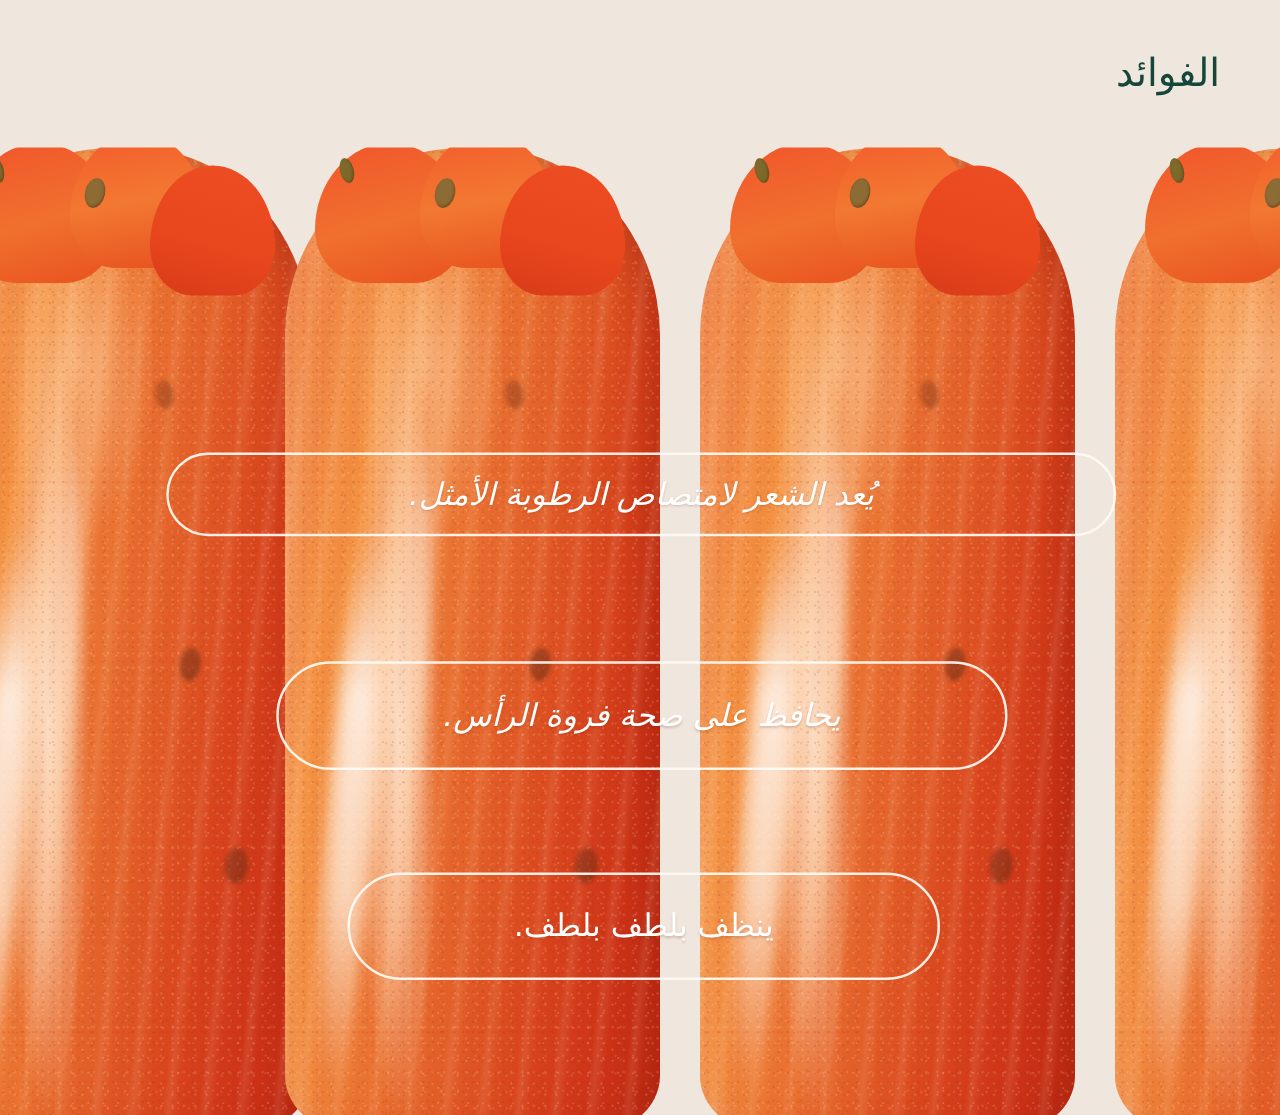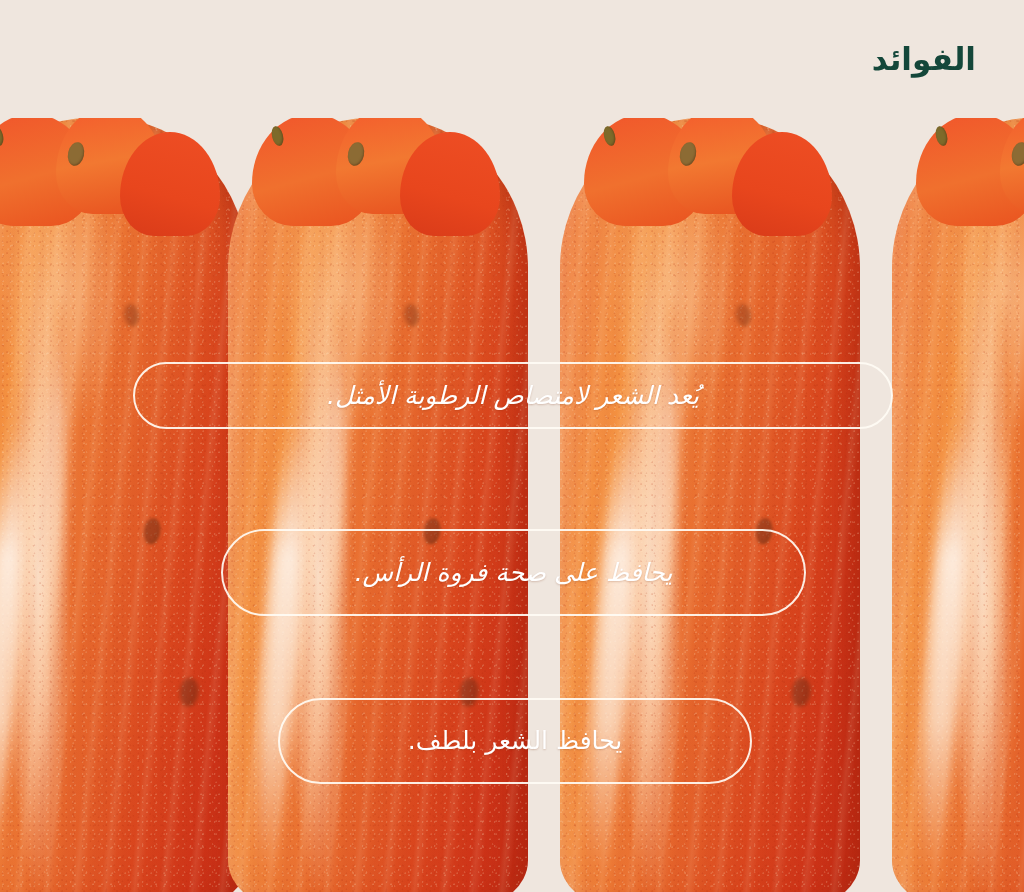--- a/index.html
+++ b/index.html
@@ -34,7 +34,7 @@
     top: 44px;
     right: 48px;
     font-size: 31px;
-    font-weight: 700;
+    font-weight: 400;
     color: #14473A;
     letter-spacing: 0px;
     line-height: 1;

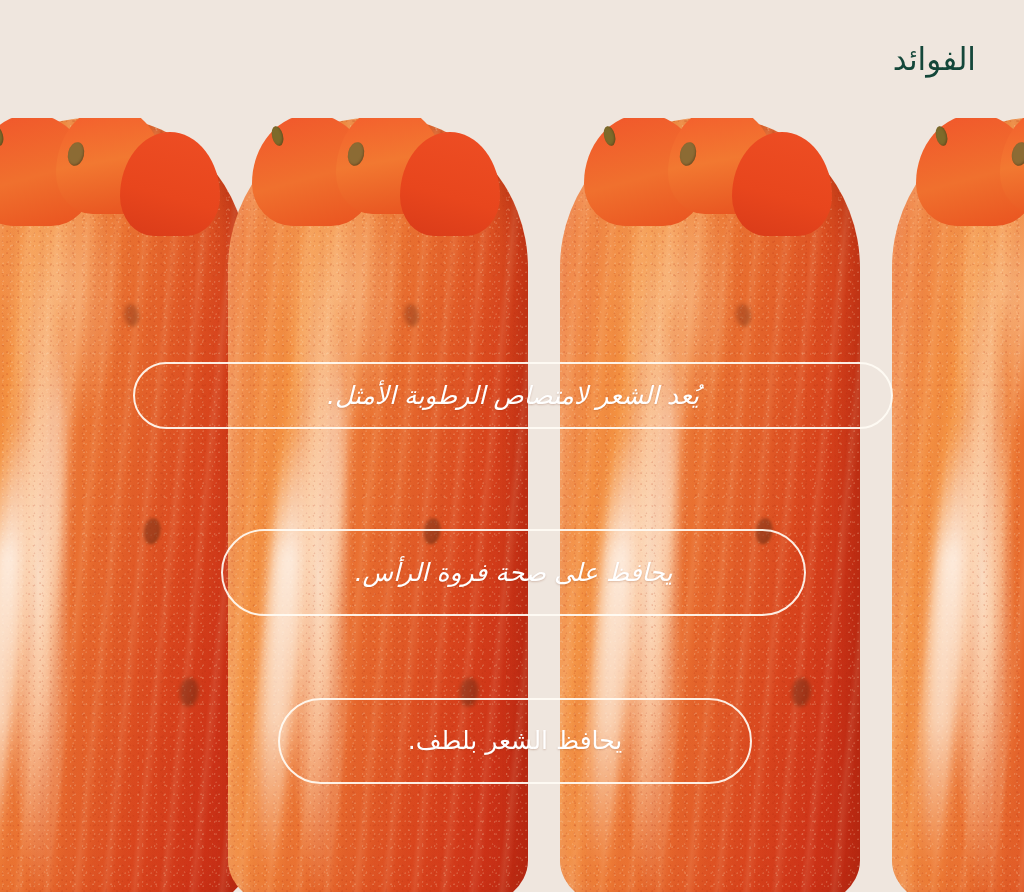--- a/index.html
+++ b/index.html
@@ -261,7 +261,7 @@
   </div>
 
   <div class="pill" id="pill-3">
-    <span class="pill-label">يحافظ الشعر بلطف.</span>
+    <span class="pill-label">ينظف بلطف بلطف.</span>
   </div>
 
 </div>

